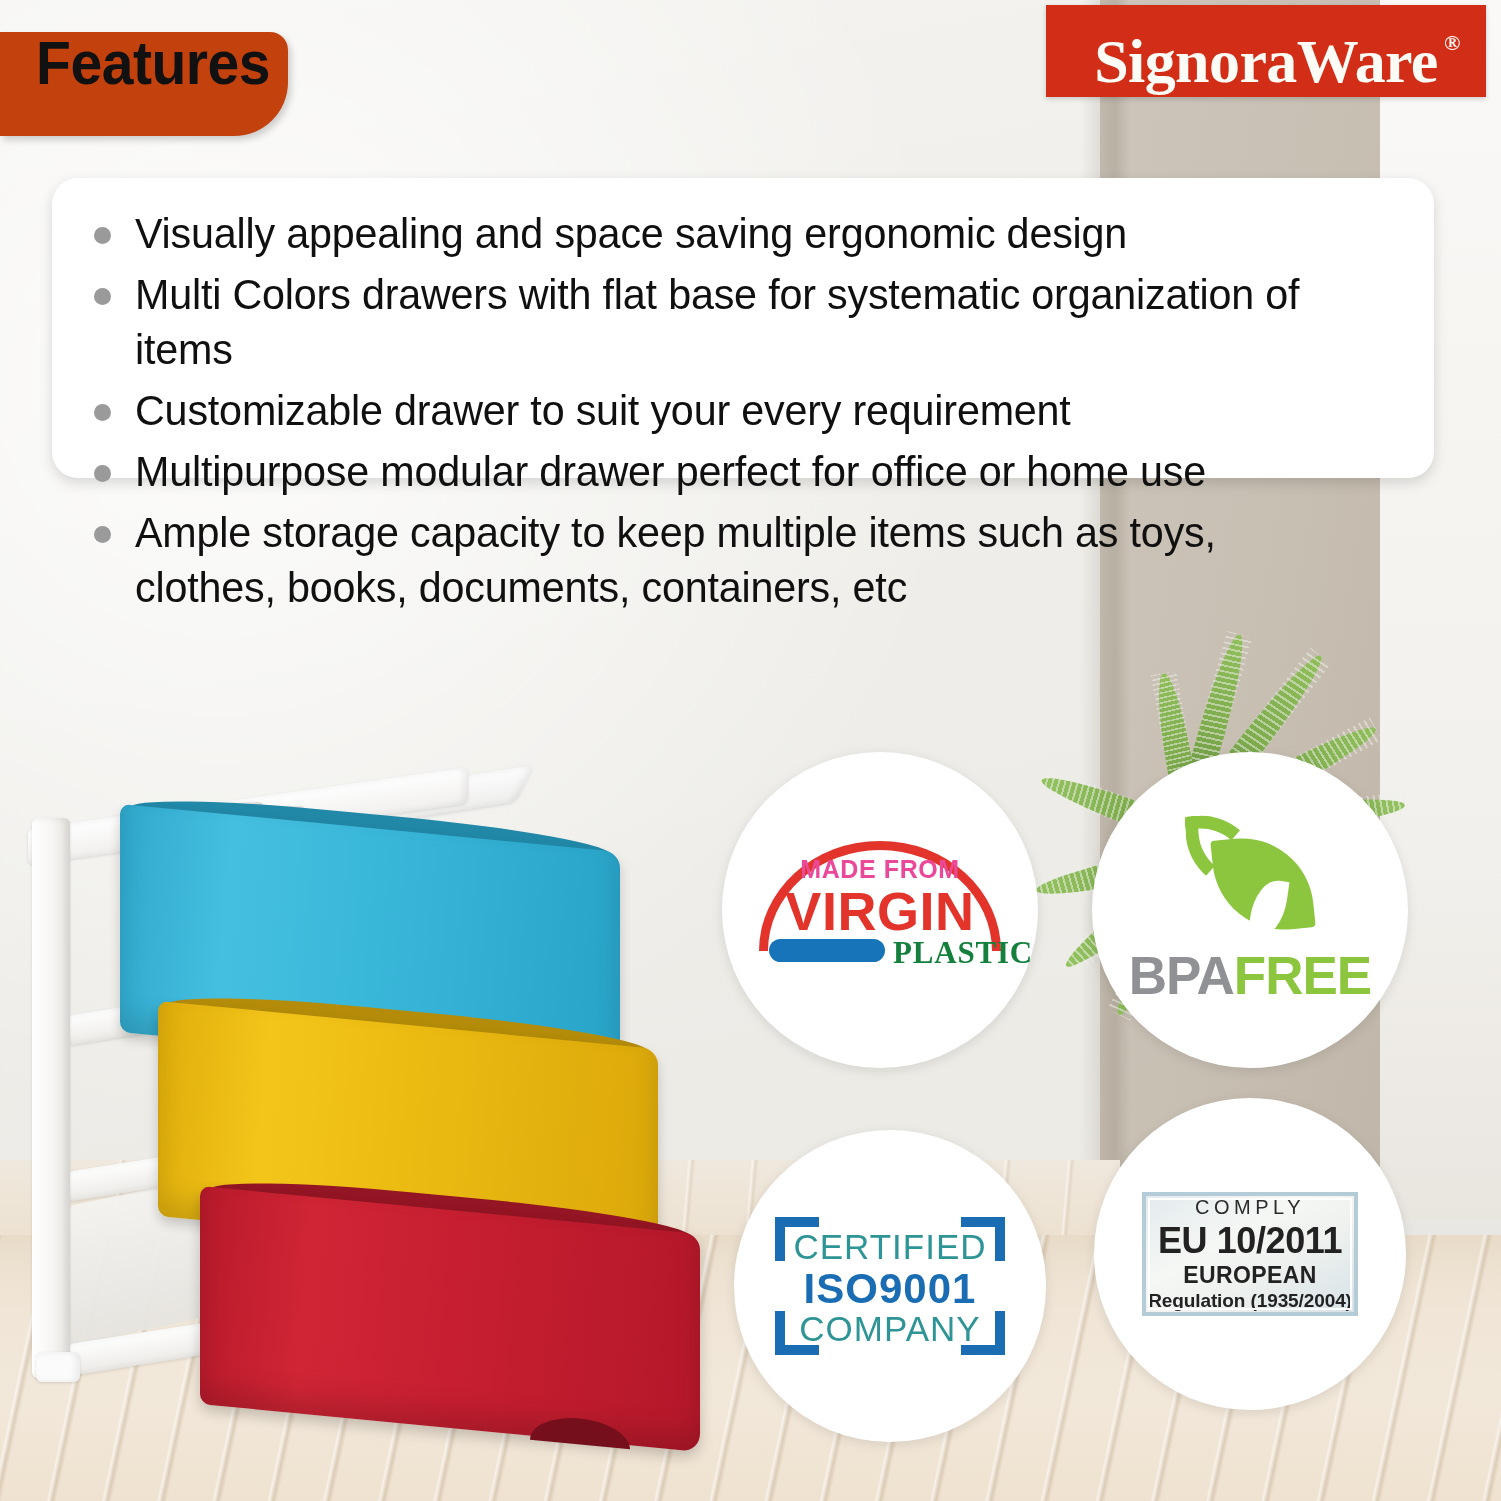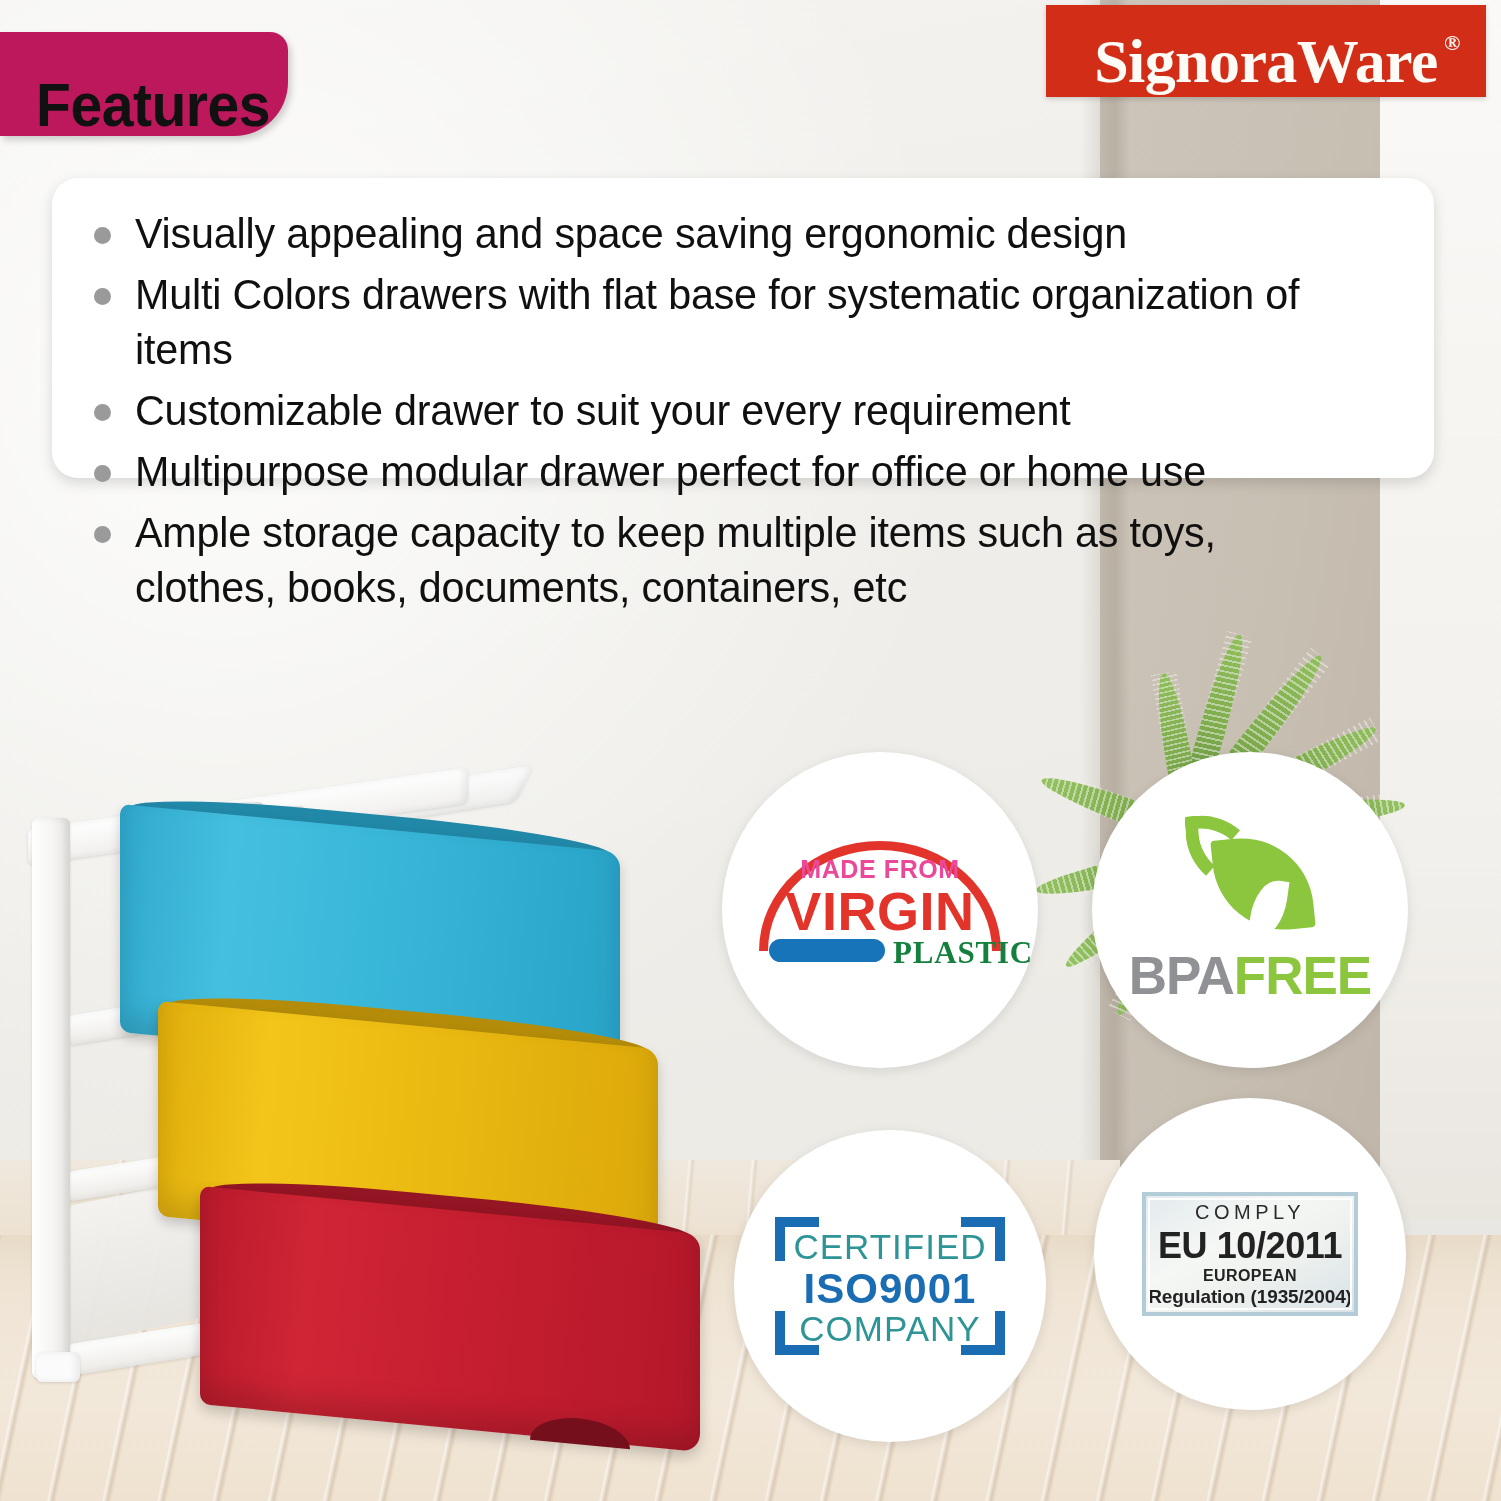--- a/index.html
+++ b/index.html
@@ -90,11 +90,11 @@
   .features-tab {
     position: absolute; left: 0; top: 32px;
     width: 288px; height: 104px;
-    background: #be185d;
+    background: #c2410c;
     border-top-right-radius: 18px;
     border-bottom-right-radius: 54px;
     box-shadow: 3px 4px 7px rgba(0,0,0,.18);
-    display: flex; align-items: flex-end;
+    display: flex; align-items: flex-start;
   }
   .features-tab-label {
     margin-left: 36px;

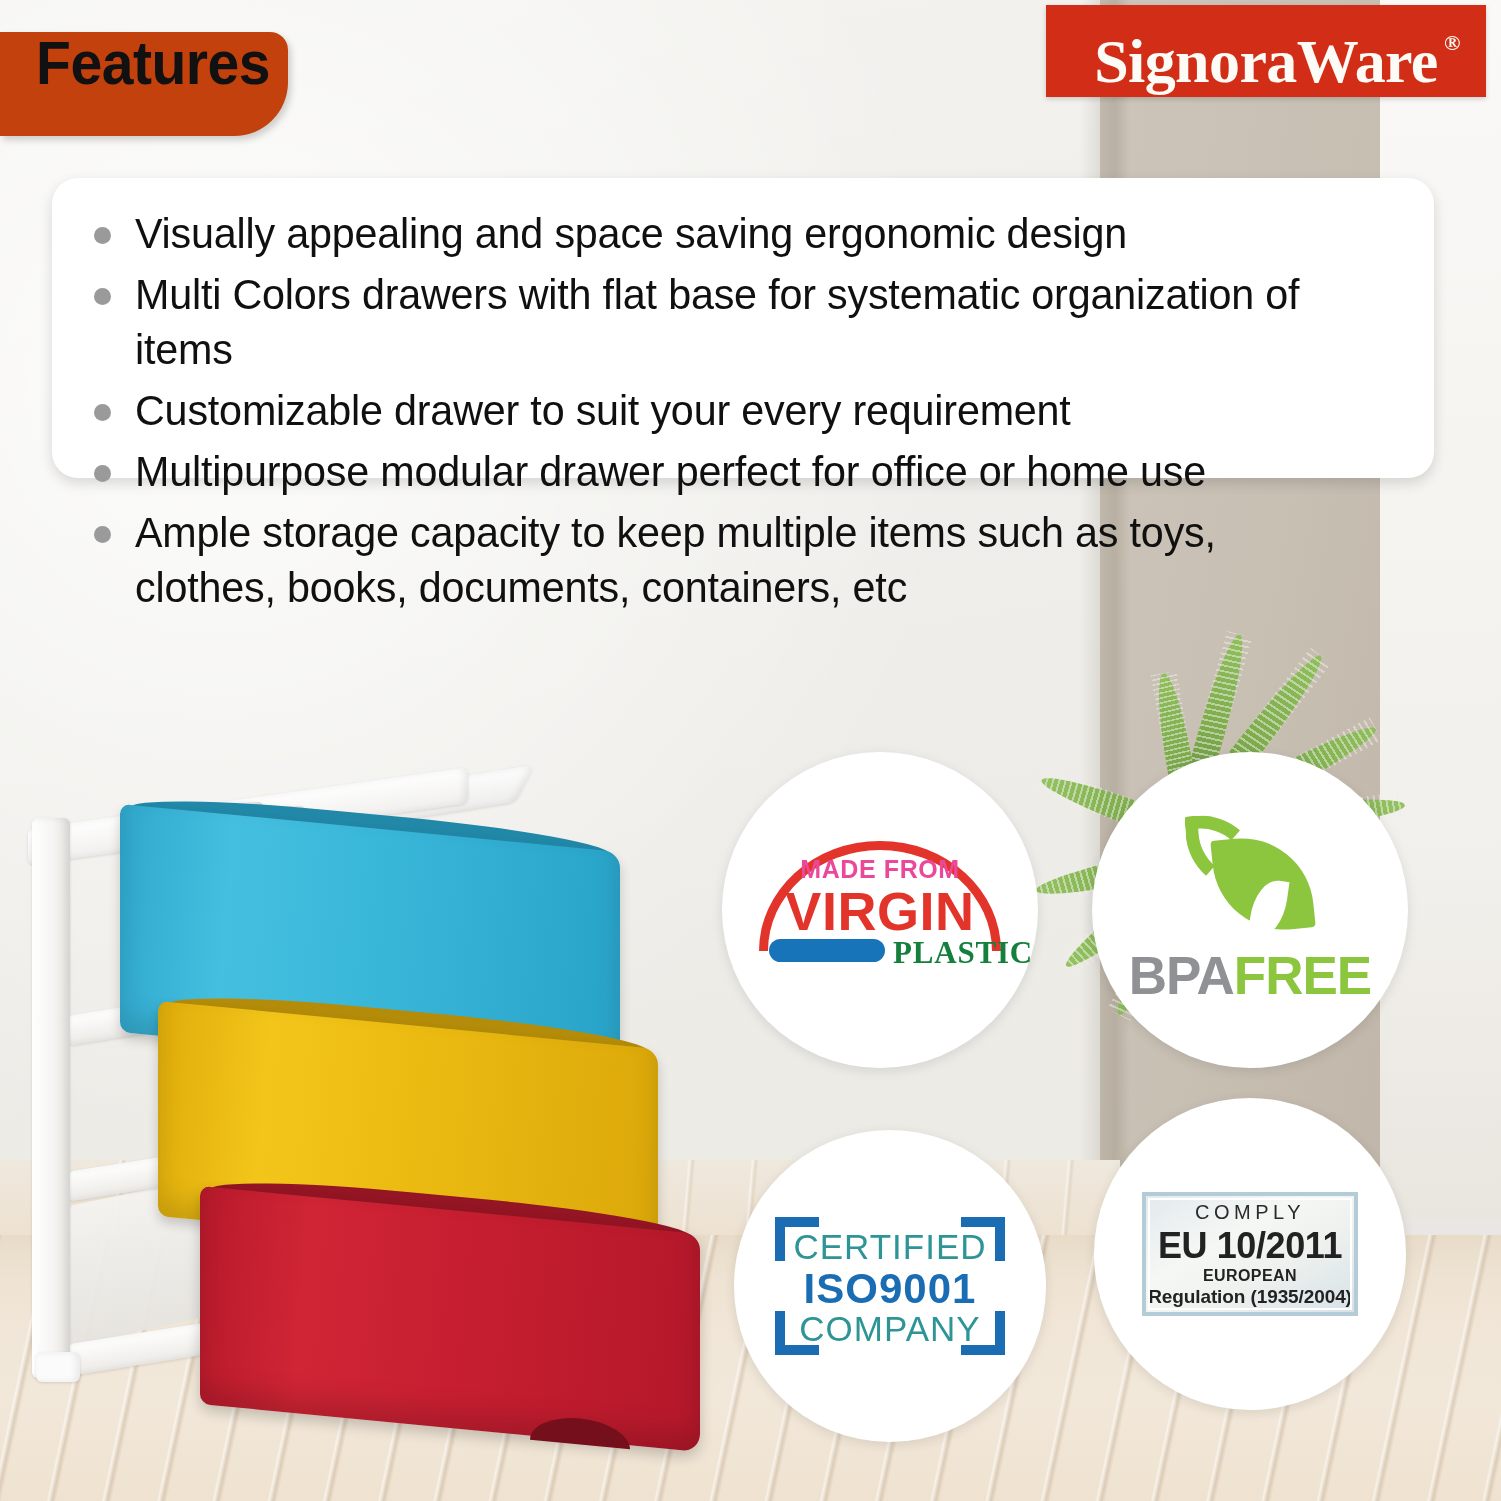--- a/index.html
+++ b/index.html
@@ -359,7 +359,7 @@
   }
   .eu-european {
     font-family: "Liberation Sans Narrow","Liberation Sans",sans-serif;
-    font-weight: 700; font-size: 16px; letter-spacing: .4px; color: #222222;
+    font-weight: 700; font-size: 23px; letter-spacing: .4px; color: #222222;
   }
   .eu-reg {
     font-family: "Liberation Sans Narrow","Liberation Sans",sans-serif;

